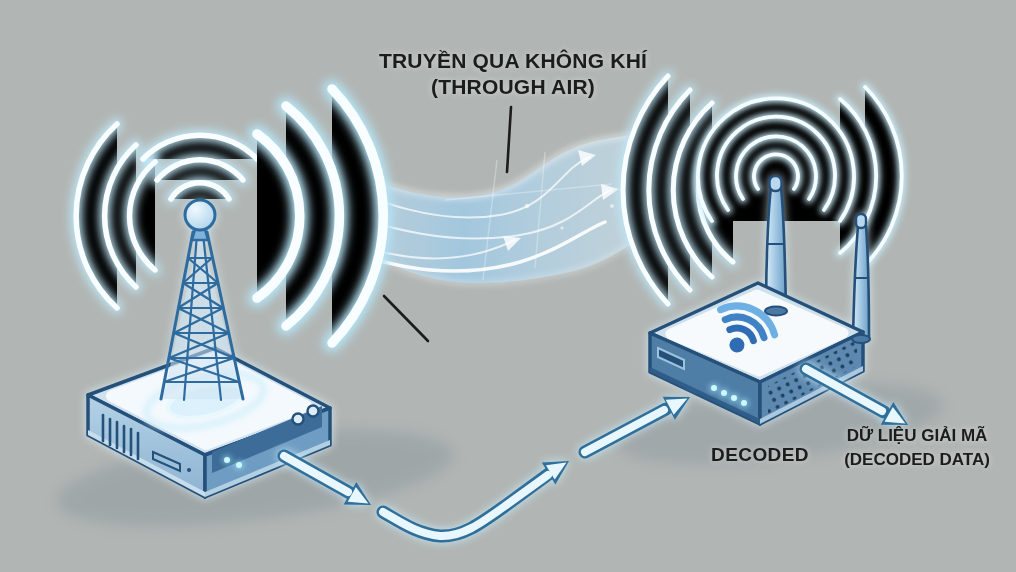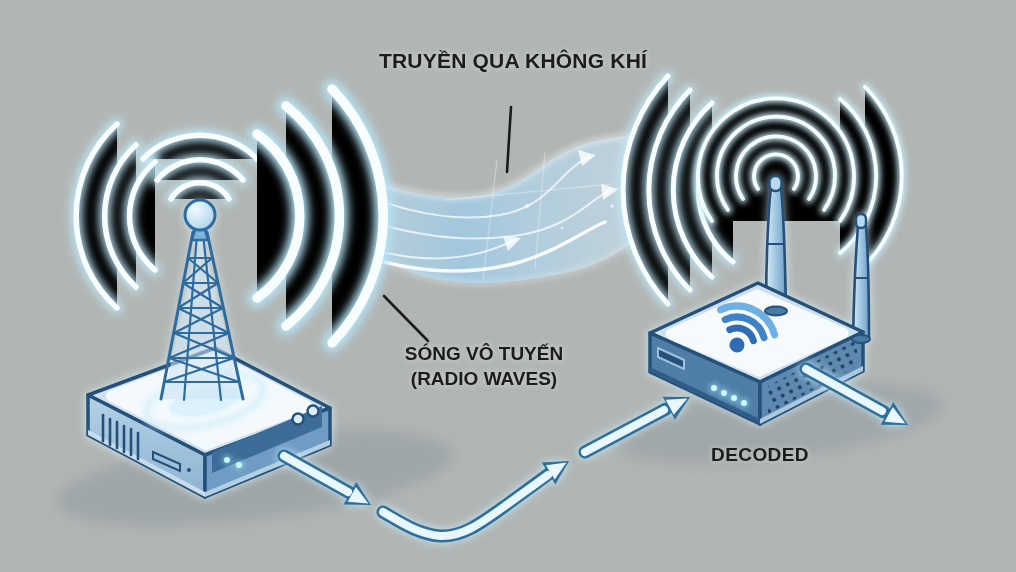--- a/index.html
+++ b/index.html
@@ -295,6 +295,7 @@
 
 <div class="label l-through">
   <div>TRUYỀN QUA KHÔNG KHÍ</div>
+  <div>(THROUGH AIR)</div>
 </div>
 
 <div class="label l-radio">

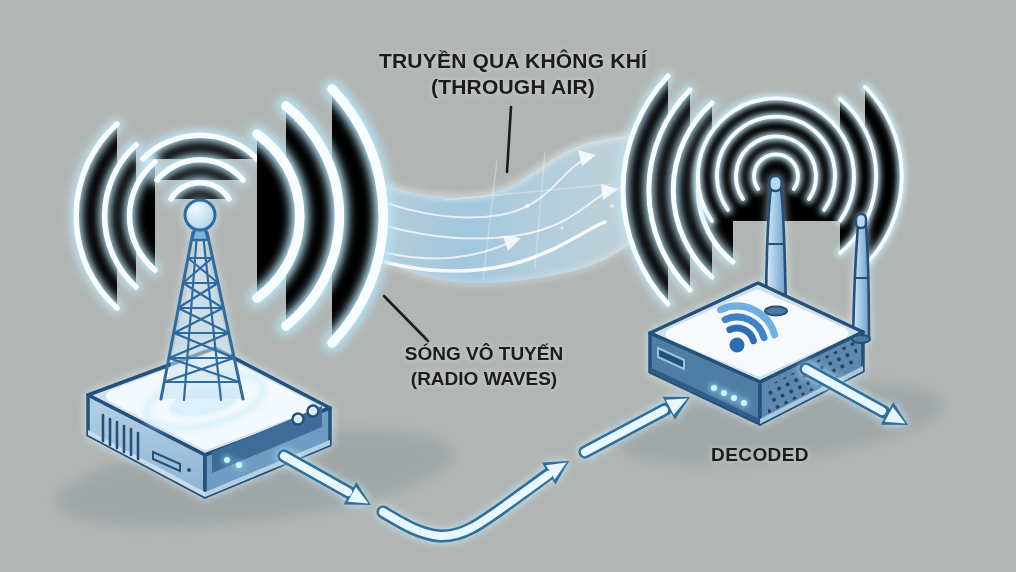--- a/index.html
+++ b/index.html
@@ -298,10 +298,6 @@
   <div>(THROUGH AIR)</div>
 </div>
 
-<div class="label l-radio">
-  <div>SÓNG VÔ TUYẾN</div>
-  <div>(RADIO WAVES)</div>
-</div>
 
 
 <div class="label l-receiver">DECODED</div>

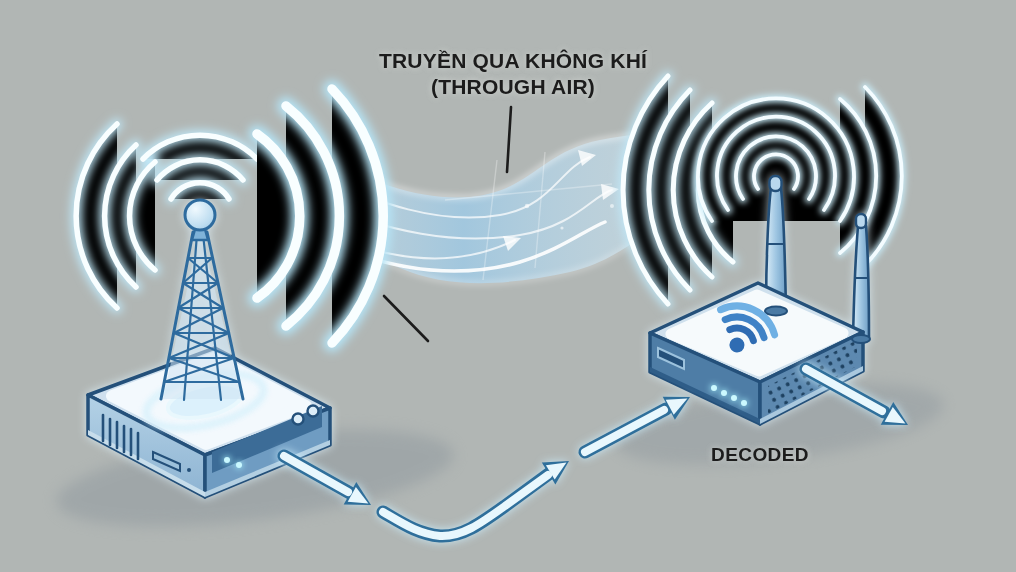--- a/index.html
+++ b/index.html
@@ -303,6 +303,7 @@
 <div class="label l-receiver">DECODED</div>
 
 <div class="label l-decoded">
+  <div>DỮ LIỆU GIẢI MÃ</div>
 </div>
 </div>
 

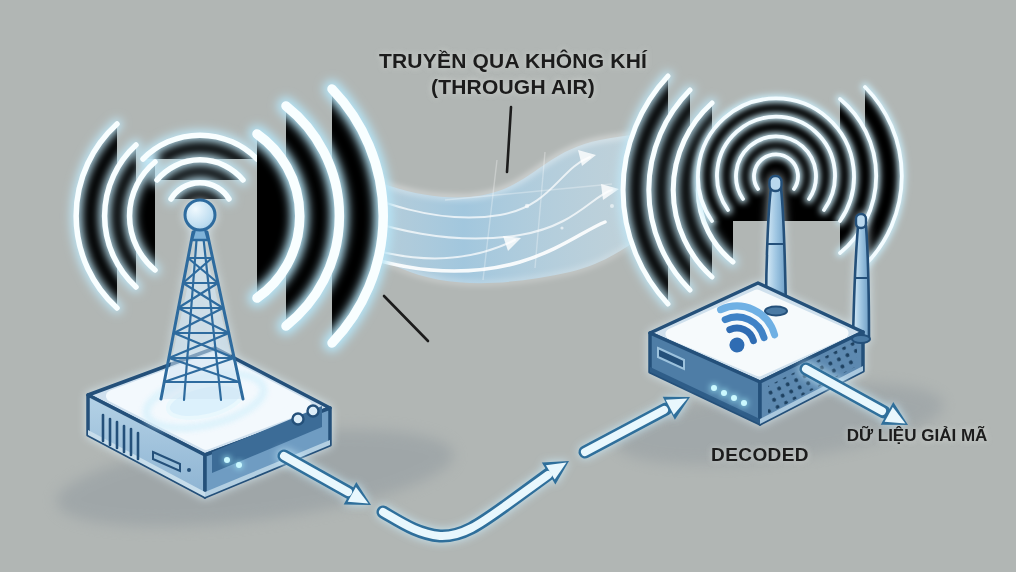--- a/index.html
+++ b/index.html
@@ -304,6 +304,7 @@
 
 <div class="label l-decoded">
   <div>DỮ LIỆU GIẢI MÃ</div>
+  <div>(DECODED DATA)</div>
 </div>
 </div>
 

